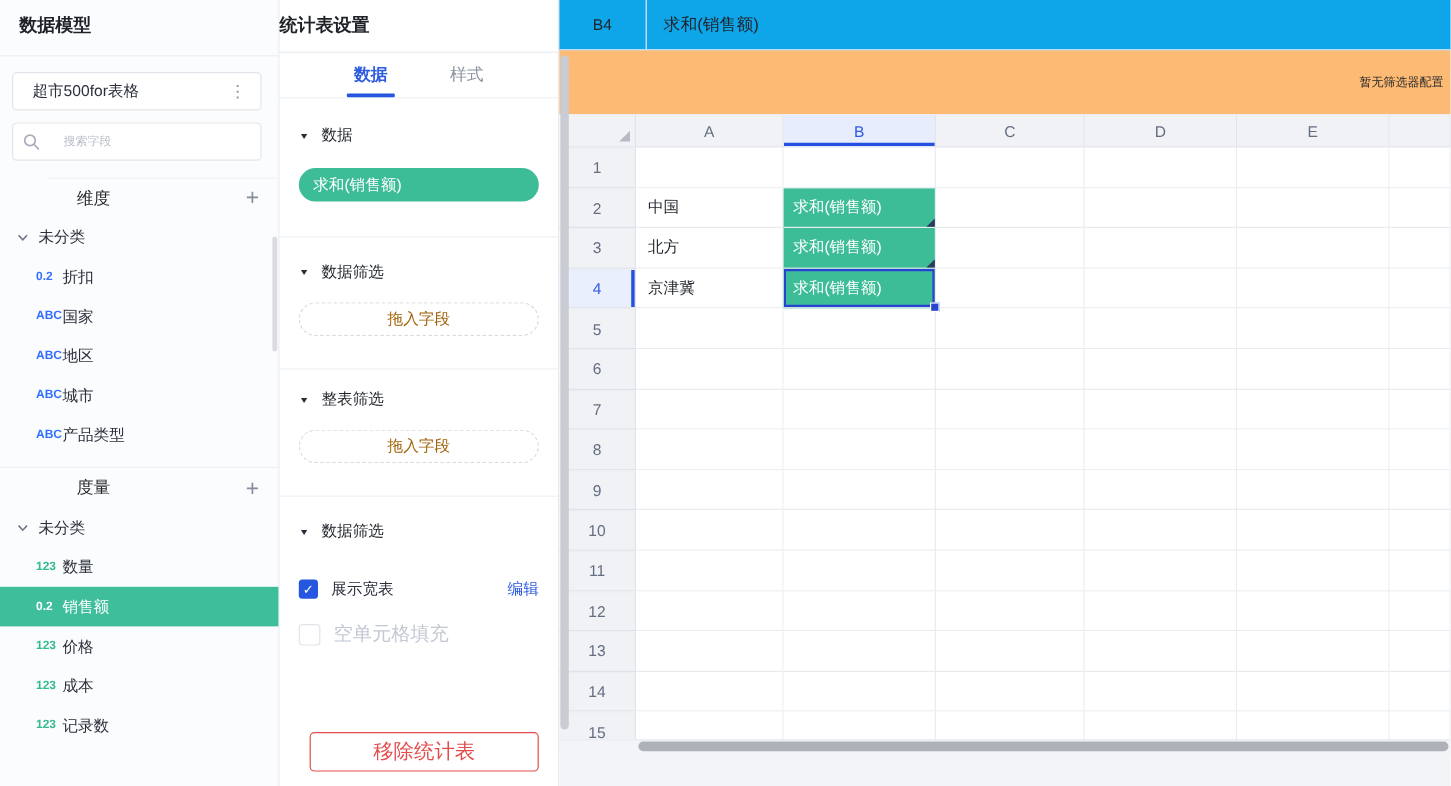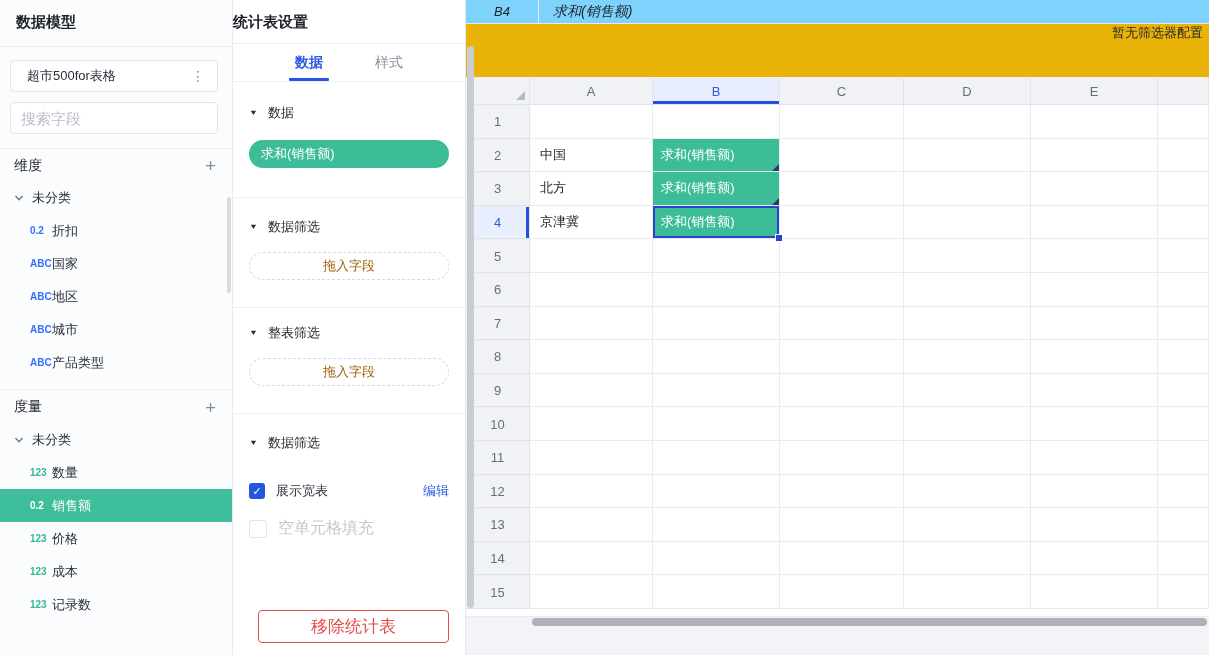--- a/index.html
+++ b/index.html
@@ -92,8 +92,8 @@
   
   .sheet { flex:1; height:655px; position:relative; background:#fff;
     overflow:hidden; }
-  .formula-bar { height:24px; display:flex; align-items:stretch;
-    border-bottom:1px solid #e8eaef; background:#7dd3fc;font-style:italic; }
+  .formula-bar { height:42px; display:flex; align-items:stretch;
+    border-bottom:1px solid #e8eaef; background:#0ea5e9; }
   .cellref { width:73px; display:flex; align-items:center;
     justify-content:center; font-size:13px; color:#1f2329;
     border-right:1px solid #e8eaef; }

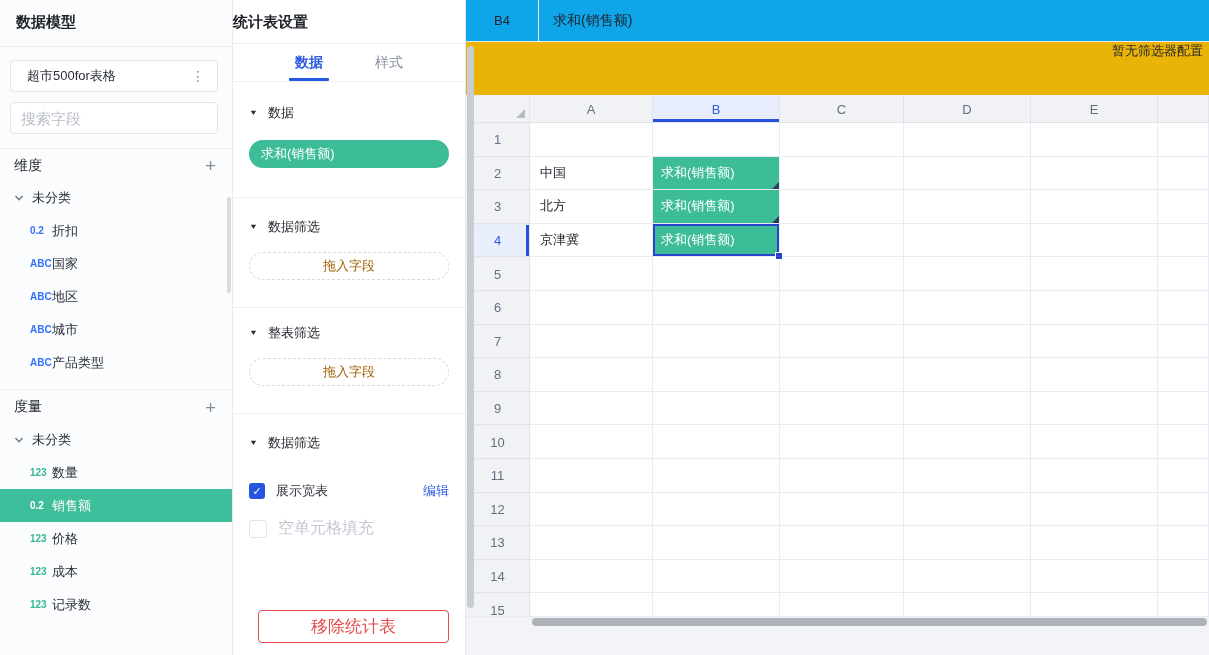--- a/index.html
+++ b/index.html
@@ -99,9 +99,9 @@
     border-right:1px solid #e8eaef; }
   .formula { display:flex; align-items:center; padding-left:14px;
     font-size:14px; color:#1f2329; flex:1; }
-  .filter-bar { height:53px; display:flex; align-items:flex-start;
-    justify-content:flex-end; padding-right:6px; background:#eab308;
-    font-size:13px; color:#1f2329; }
+  .filter-bar { height:53px; display:flex; align-items:center;
+    justify-content:flex-end; padding-right:6px; background:#fdba74;
+    font-size:10px; color:#1f2329; }
   .grid { display:grid; grid-template-columns:64px 123px 127px 124px 127px 127px 51px;
     grid-auto-rows:33.6px; grid-template-rows:28px; }
   .hcell { background:#f1f2f6; border-right:1px solid #e2e4e9;

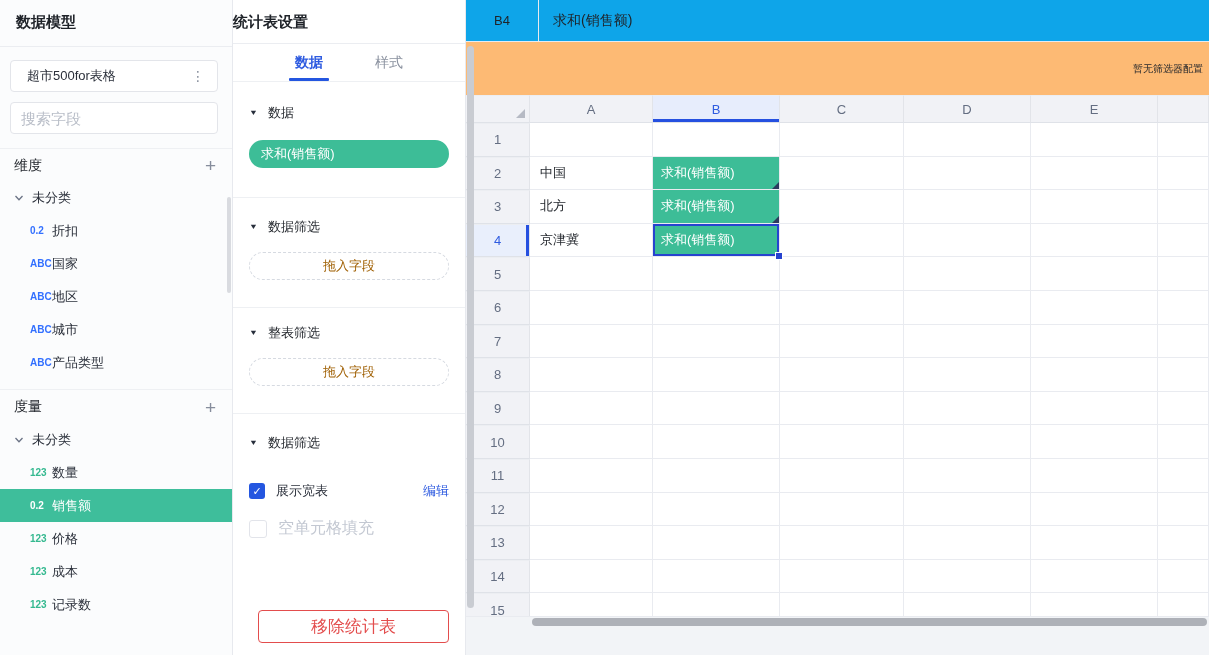--- a/index.html
+++ b/index.html
@@ -21,8 +21,8 @@
   .search-box { margin:10px 14px 0 10px; height:32px; background:#fff;
     border:1px solid #e3e5ea; border-radius:4px; display:flex;
     align-items:center; padding:0 8px; }
-  .search-box input { border:none; outline:none; flex:1; font-size:15px;
-    color:#2a2f3a; background:transparent; margin-left:2px;
+  .search-box input { border:none; outline:none; flex:1; font-size:10px;
+    color:#2a2f3a; background:transparent; margin-left:20px;
     font-family:inherit; }
   .search-box input::placeholder { color:#b9bec8; }
   .sb-section-head { display:flex; align-items:center; height:34px;

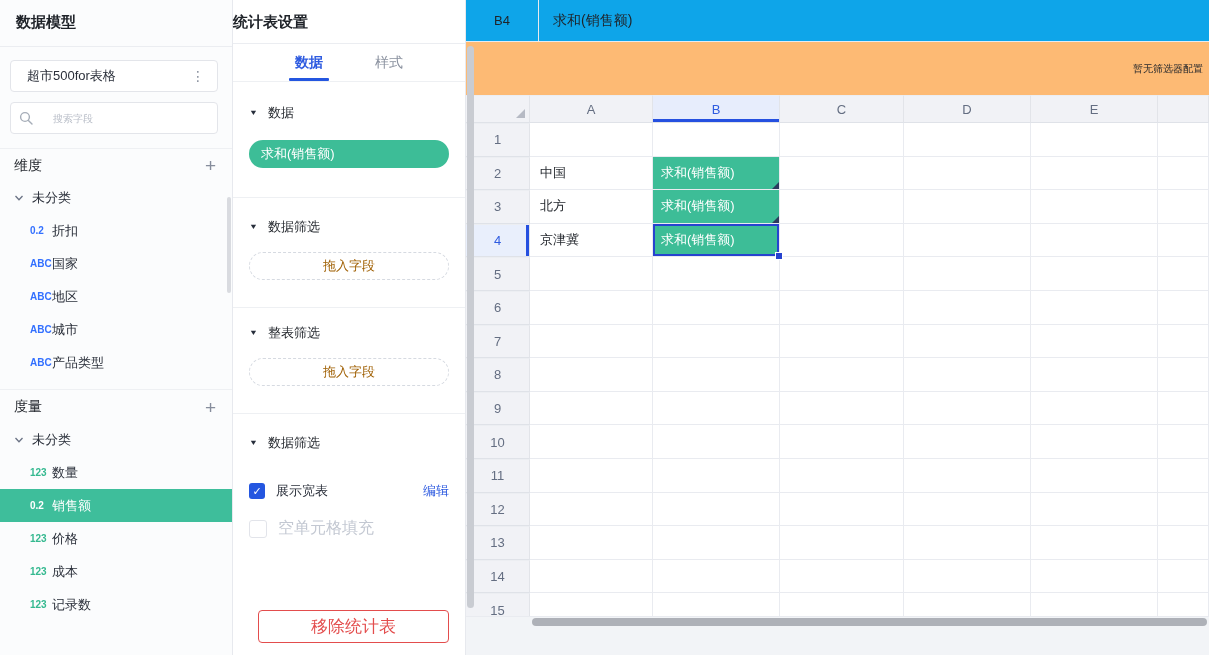--- a/index.html
+++ b/index.html
@@ -26,7 +26,7 @@
     font-family:inherit; }
   .search-box input::placeholder { color:#b9bec8; }
   .sb-section-head { display:flex; align-items:center; height:34px;
-    padding:0 12px 0 14px; font-size:14px; color:#1f2329; }
+    padding:0 12px 0 24px; font-size:14px; color:#1f2329;margin-left:40px; }
   .sb-section-head.first { margin-top:14px; border-top:1px solid #eef0f3; }
   .sb-section-head .plus { margin-left:auto; color:#868d9c; font-size:19px;
     font-weight:300; cursor:pointer; line-height:1; padding:0 4px; }

